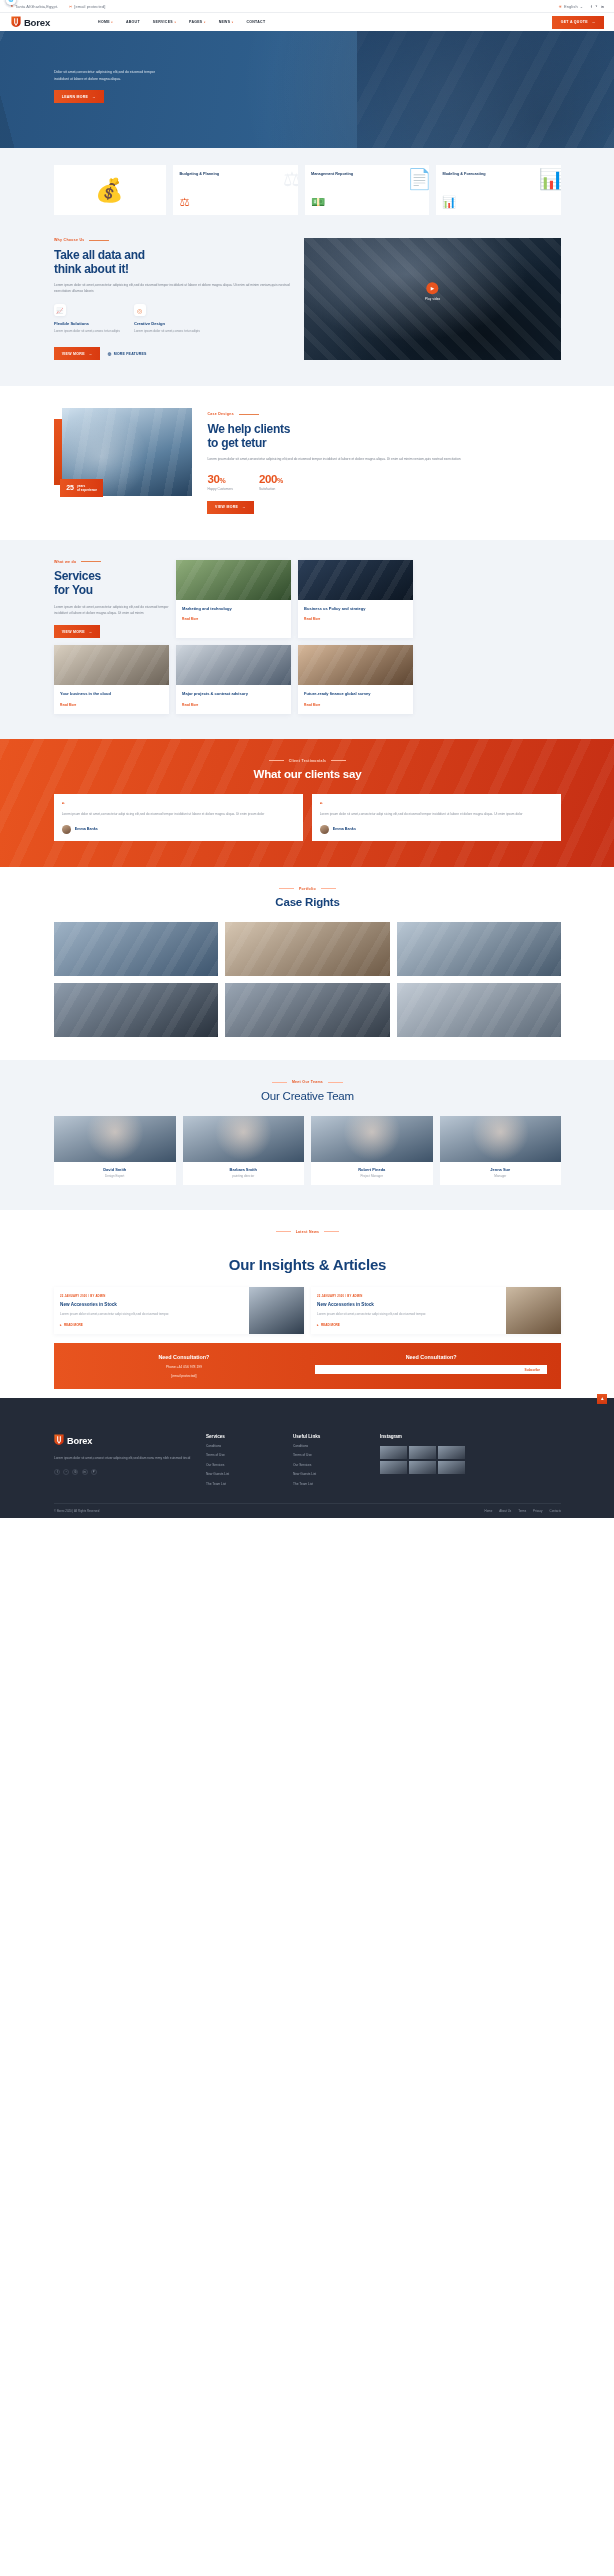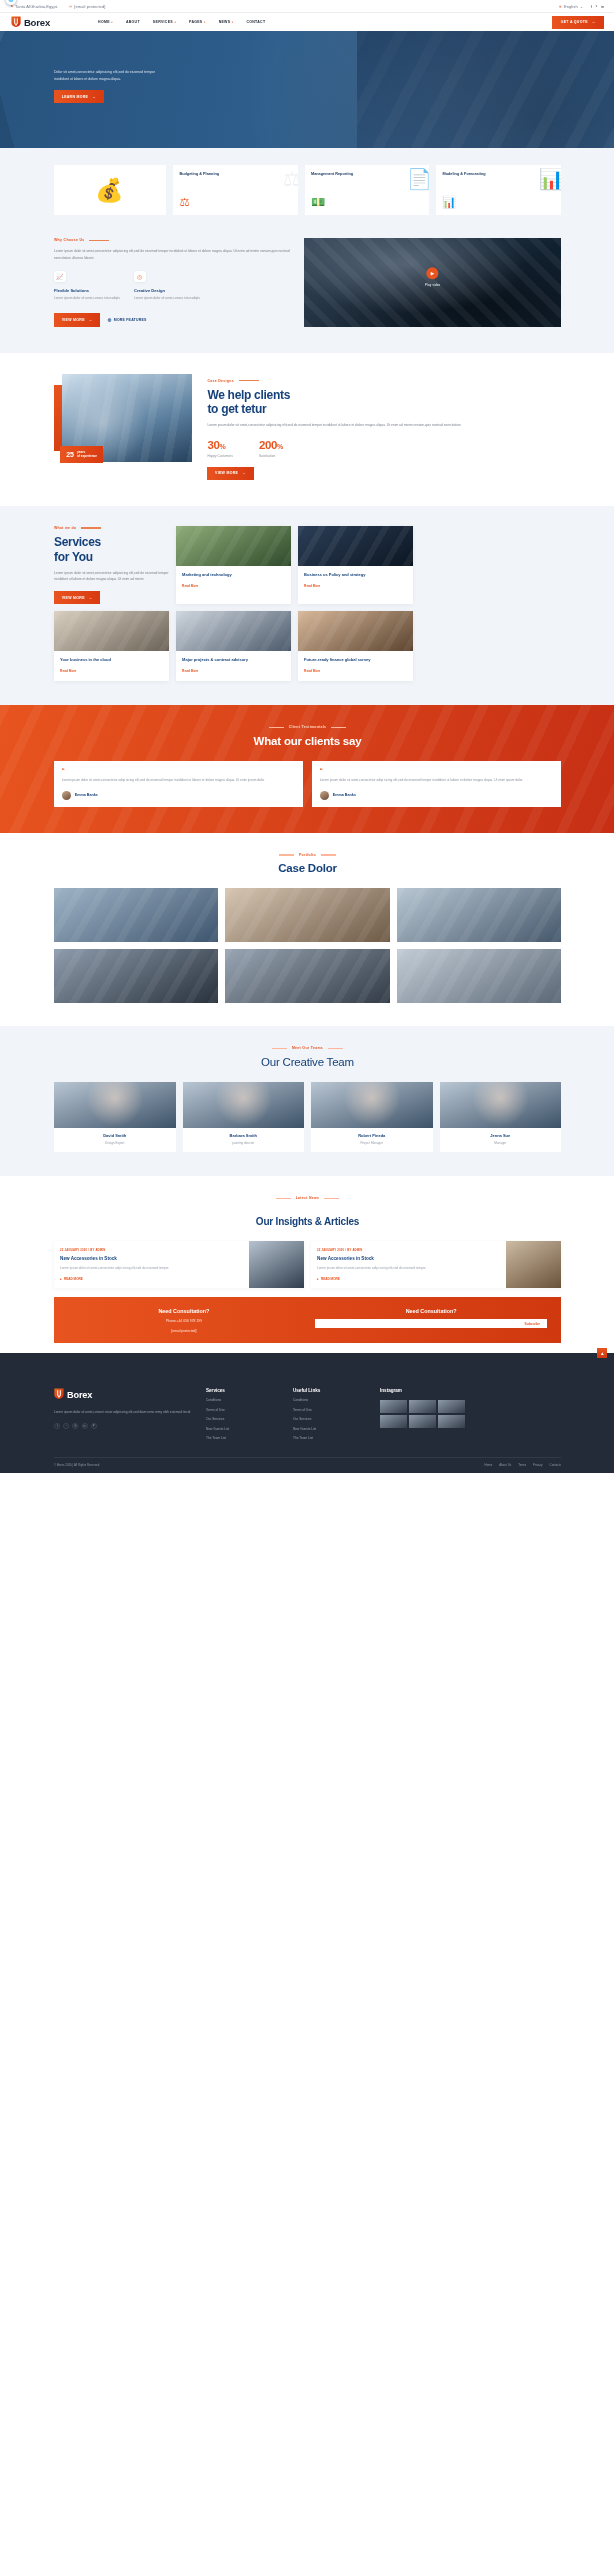--- a/index.html
+++ b/index.html
@@ -358,6 +358,10 @@
       <div class="why">
         <div class="why-l">
           <div class="eyebrow">Why Choose Us</div>
+          <div class="h2">
+            <span>Take all data and</span><br>
+            <span>think about it!</span>
+          </div>
           <p class="body-sm">Lorem ipsum dolor sit amet,consectetur adipisicing elit,sed do eiusmod tempor incididunt ut labore et dolore magna aliqua. Ut enim ad minim veniam,quis nostrud exercitation ullamco laboris</p>
           <div class="mini-feats">
             <div class="mini">

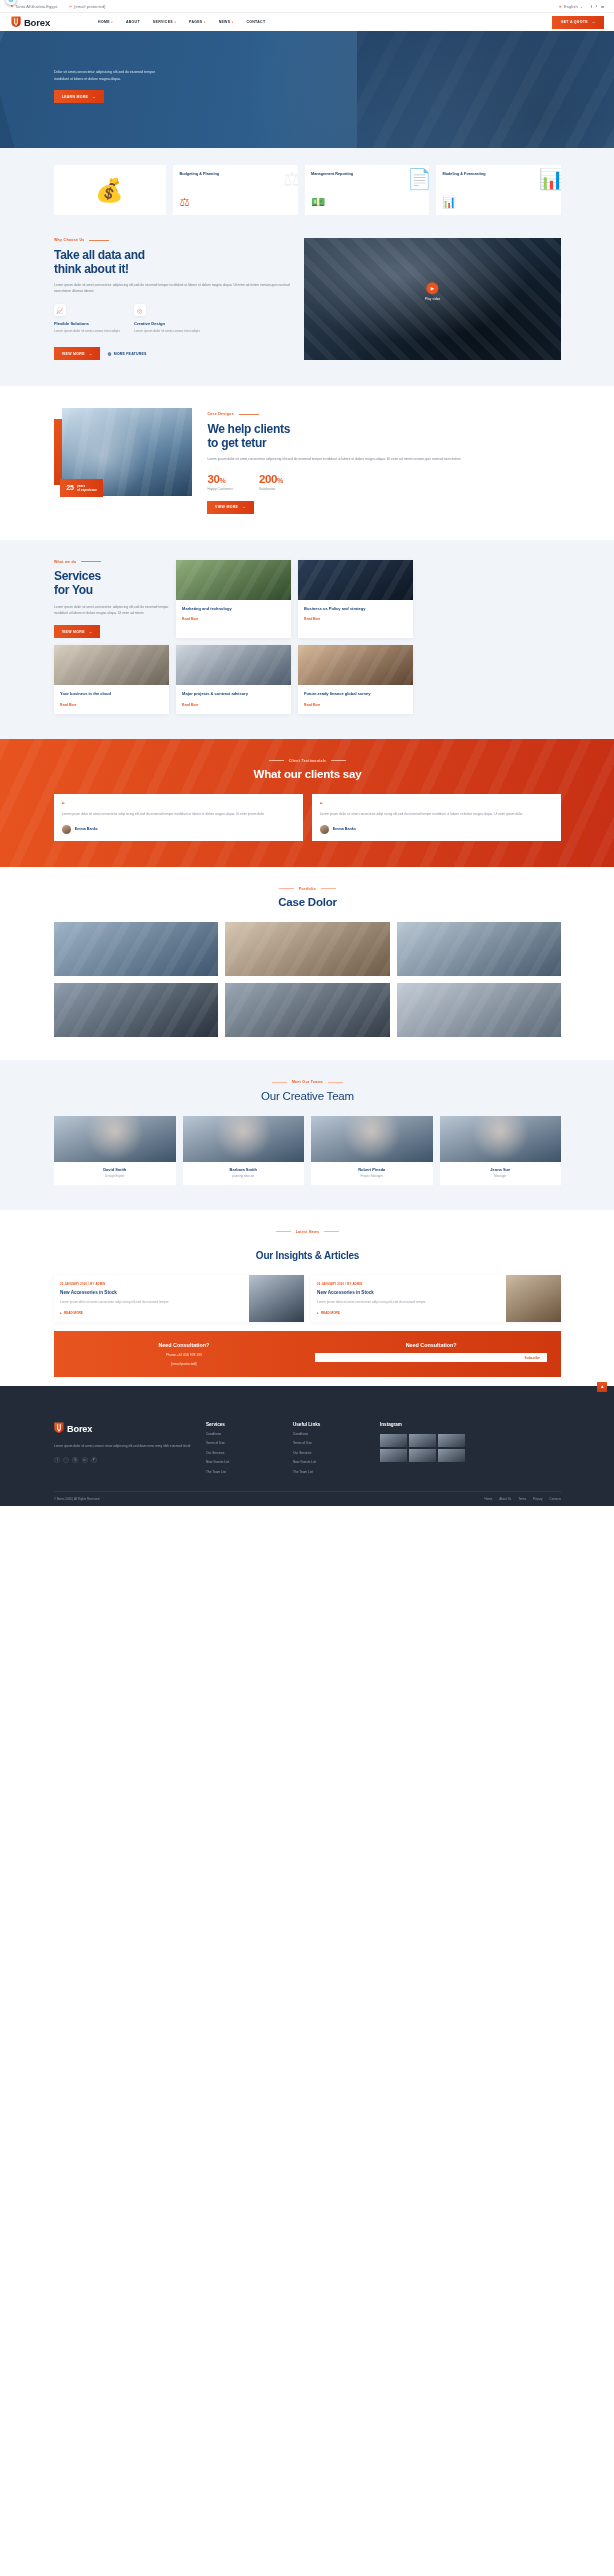--- a/index.html
+++ b/index.html
@@ -527,7 +527,7 @@
   <section class="case">
     <div class="container">
       <div class="eyebrow-c" style="color:#e8541f;">Portfolio</div>
-      <h2>Case Dolor</h2>
+      <h2>Case Rights</h2>
       <div class="case-grid">
         <div class="case-cell c1"></div>
         <div class="case-cell c2"></div>

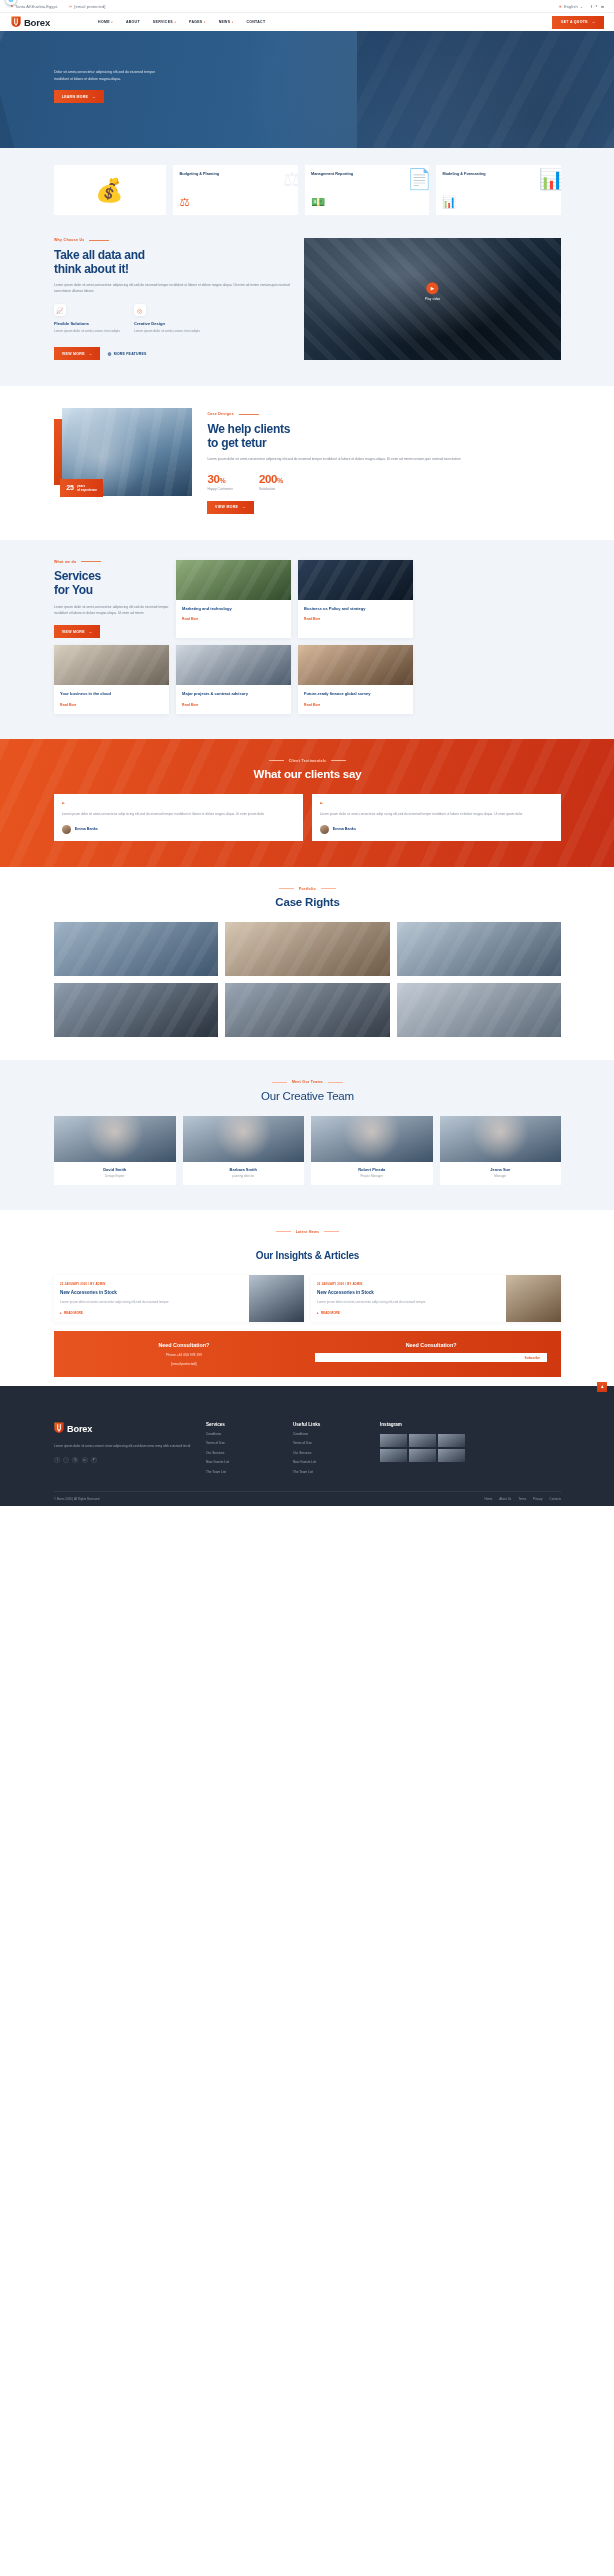--- a/index.html
+++ b/index.html
@@ -191,7 +191,7 @@
 
   
   .insights { padding:20px 0 20px; text-align:center; }
-  .insights h2 { font-size:10px; color:#16427a; font-weight:bold; margin-top:16px; letter-spacing:-0.2px; }
+  .insights h2 { font-size:15px; color:#16427a; font-weight:bold; margin-top:22px; letter-spacing:-0.2px; }
   .ins-grid { display:flex; gap:7px; margin-top:14px; text-align:left; }
   .ins-card { flex:1; background:#fff; display:flex; gap:0; box-shadow:0 0.8px 4.6px rgba(20,40,80,.05); }
   .ins-txt { flex:1; padding:7px 6.1px; }

